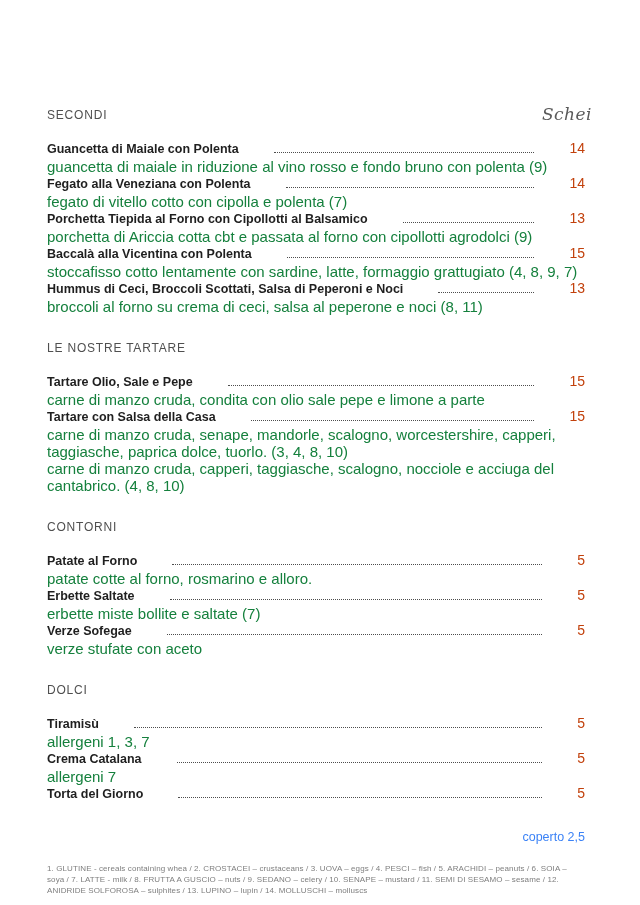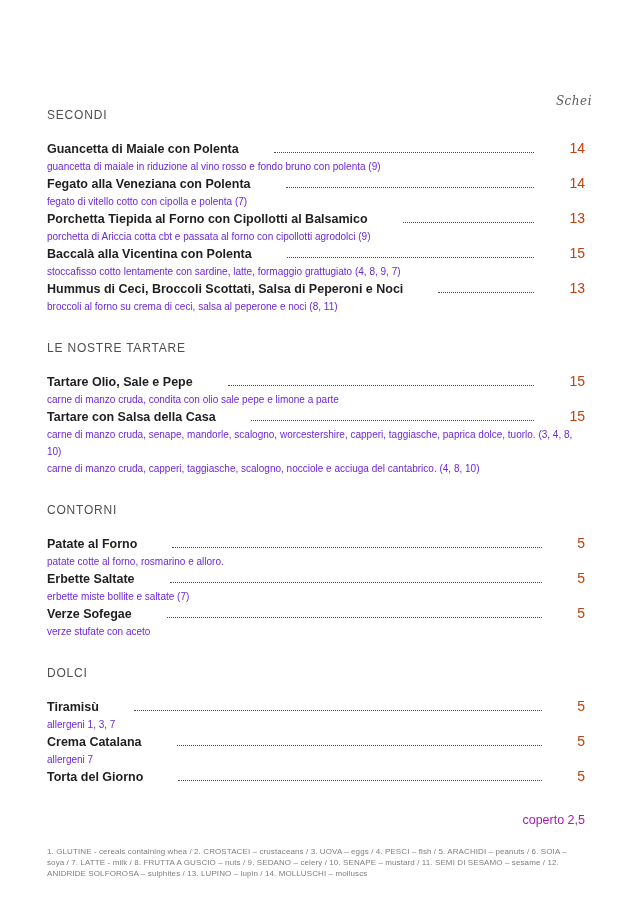--- a/index.html
+++ b/index.html
@@ -19,11 +19,11 @@
   }
   .brand-logo {
     position: absolute;
-    top: 94px;
+    top: 104px;
     right: 48px;
     font-family: "DejaVu Serif", serif;
     font-style: italic;
-    font-size: 12px;
+    font-size: 17px;
     color: #5a5a5a;
     letter-spacing: 0.5px;
   }

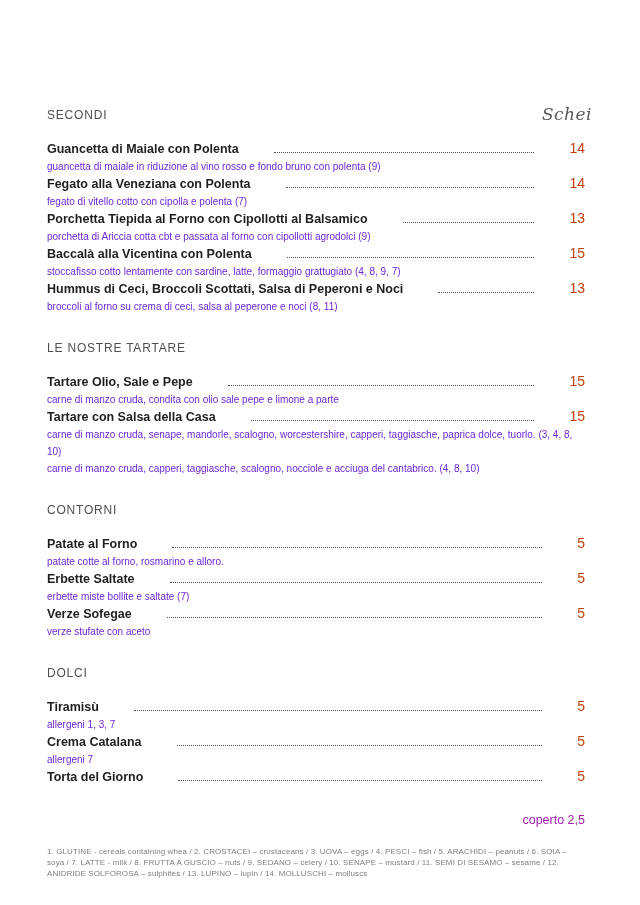--- a/index.html
+++ b/index.html
@@ -61,9 +61,9 @@
     white-space: nowrap;
   }
   .item-desc {
-    font-size: 10px;
+    font-size: 15px;
     line-height: 17px;
-    color: #6d28d9;
+    color: #15803d;
   }
   .coperto {
     margin-top: 11px;

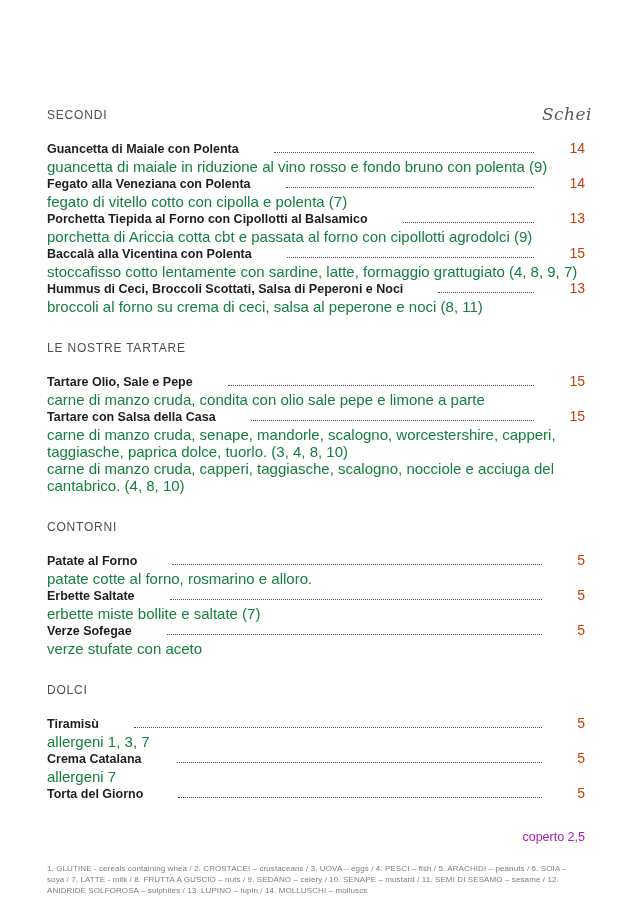--- a/index.html
+++ b/index.html
@@ -70,7 +70,7 @@
     text-align: right;
     font-size: 12.5px;
     line-height: 17px;
-    color: #a21caf;
+    color: #3b82f6;
   }
   .allergen-footer {
     margin-top: 17px;

